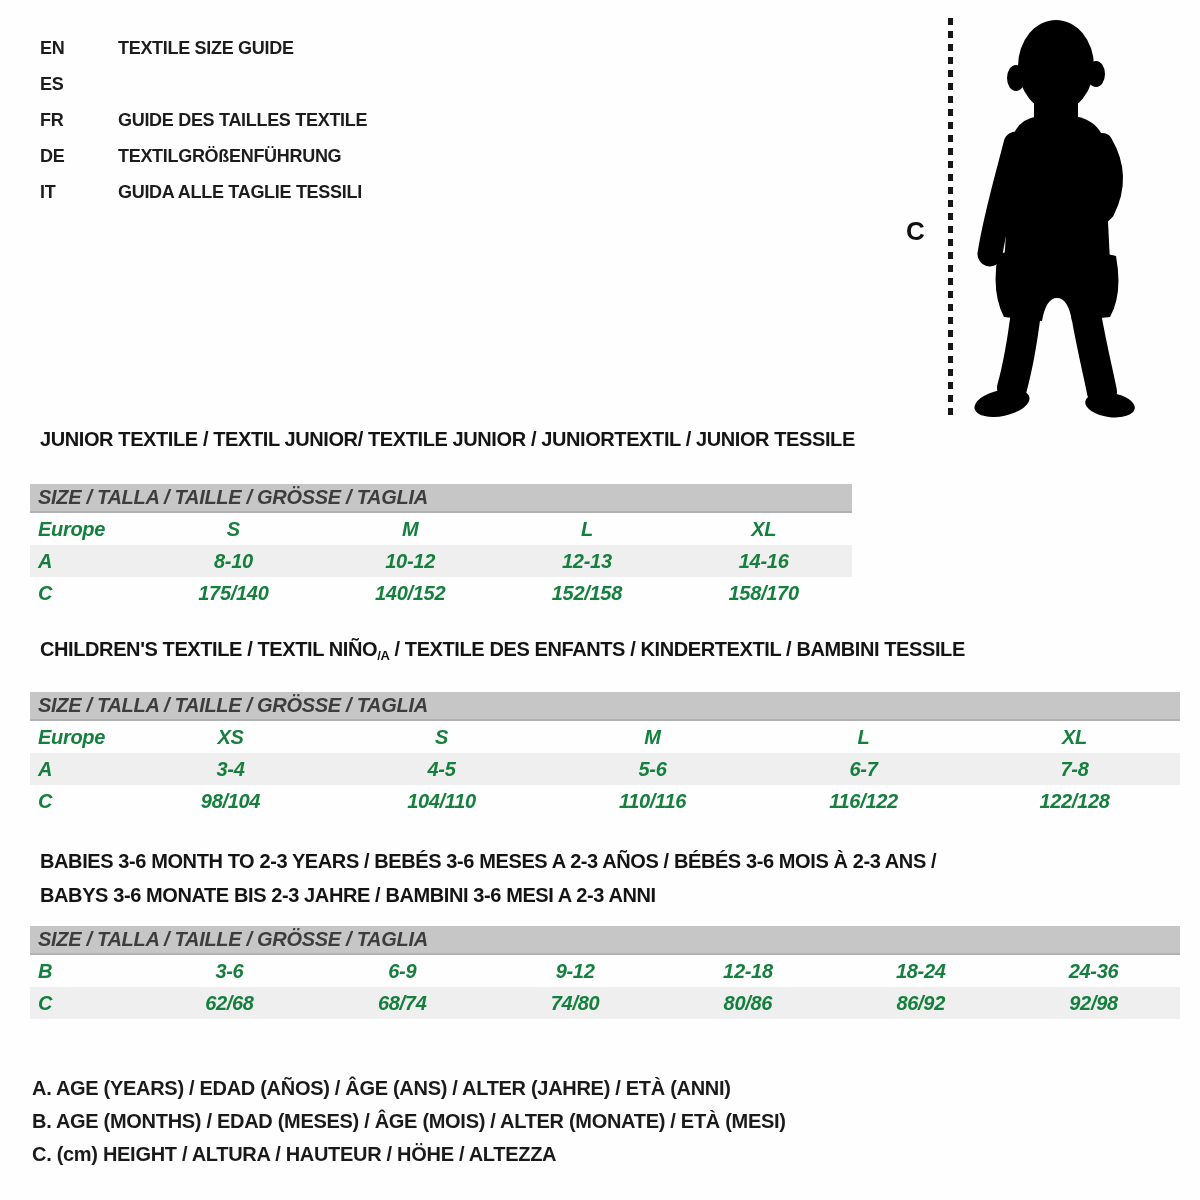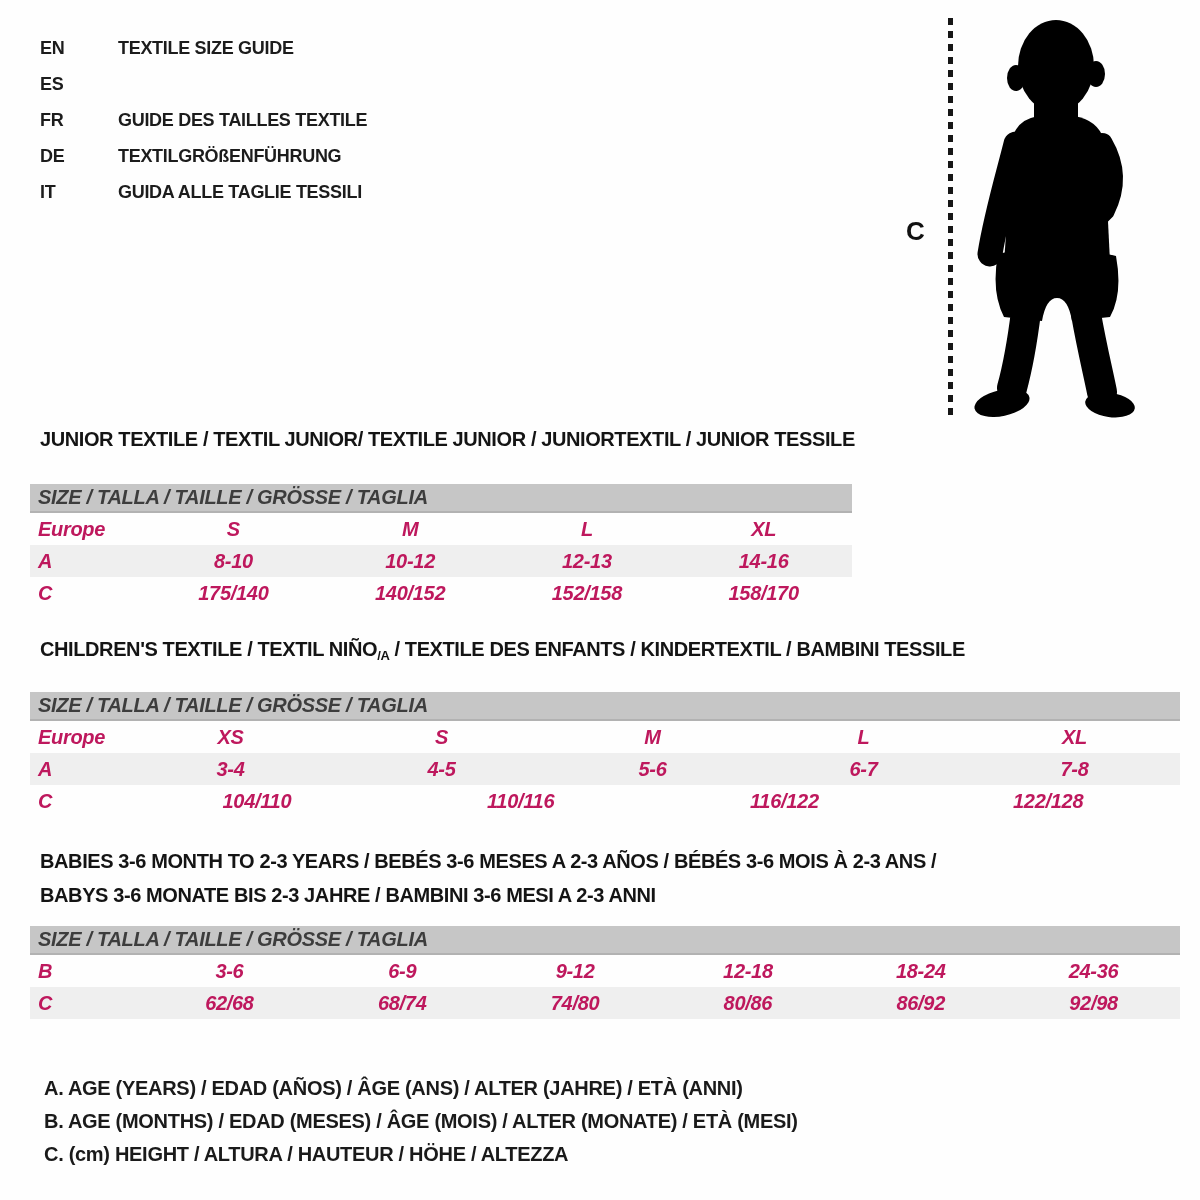--- a/index.html
+++ b/index.html
@@ -29,7 +29,7 @@
     height:27px;line-height:27px;background:#c6c6c6;border-bottom:2px solid #b2b2b2;
     padding-left:8px;font-size:20px;color:#3d3d3d;
   }
-  .trow{display:flex;height:32px;line-height:32px;font-size:20px;color:#be185d;}
+  .trow{display:flex;height:32px;line-height:32px;font-size:20px;color:#15803d;}
   .trow.shaded{background:#efefef;}
   .tlabel{padding-left:8px;}
   .tcell{flex:1;text-align:center;}

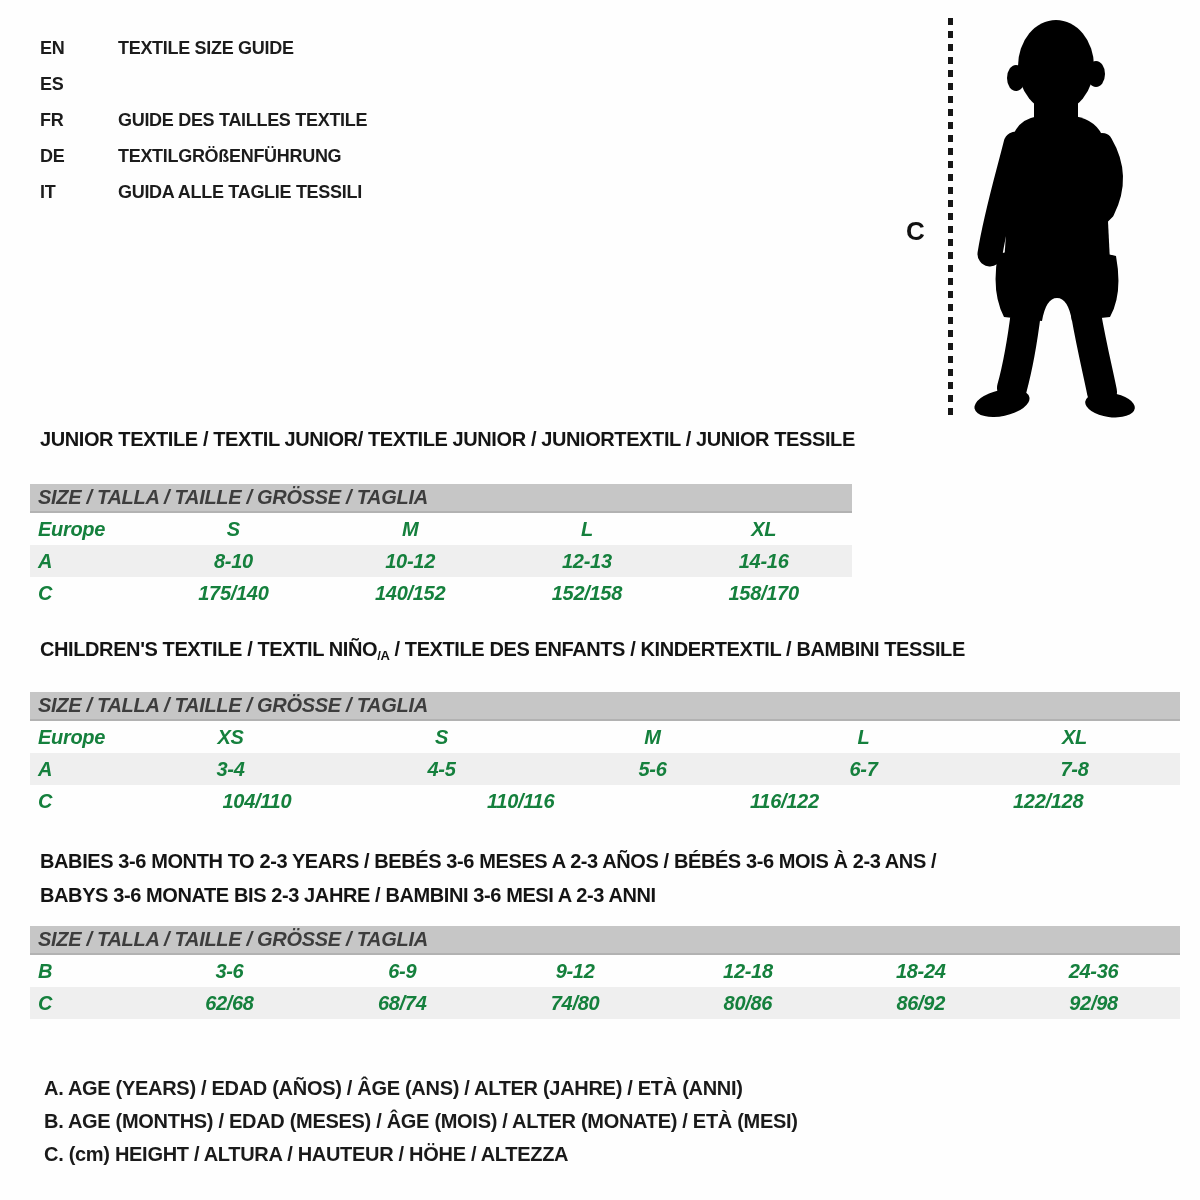--- a/index.html
+++ b/index.html
@@ -151,6 +151,7 @@
     </div>
     <div class="trow">
       <span class="tlabel">C</span>
+      <span class="tcell">98/104</span>
       <span class="tcell">104/110</span>
       <span class="tcell">110/116</span>
       <span class="tcell">116/122</span>

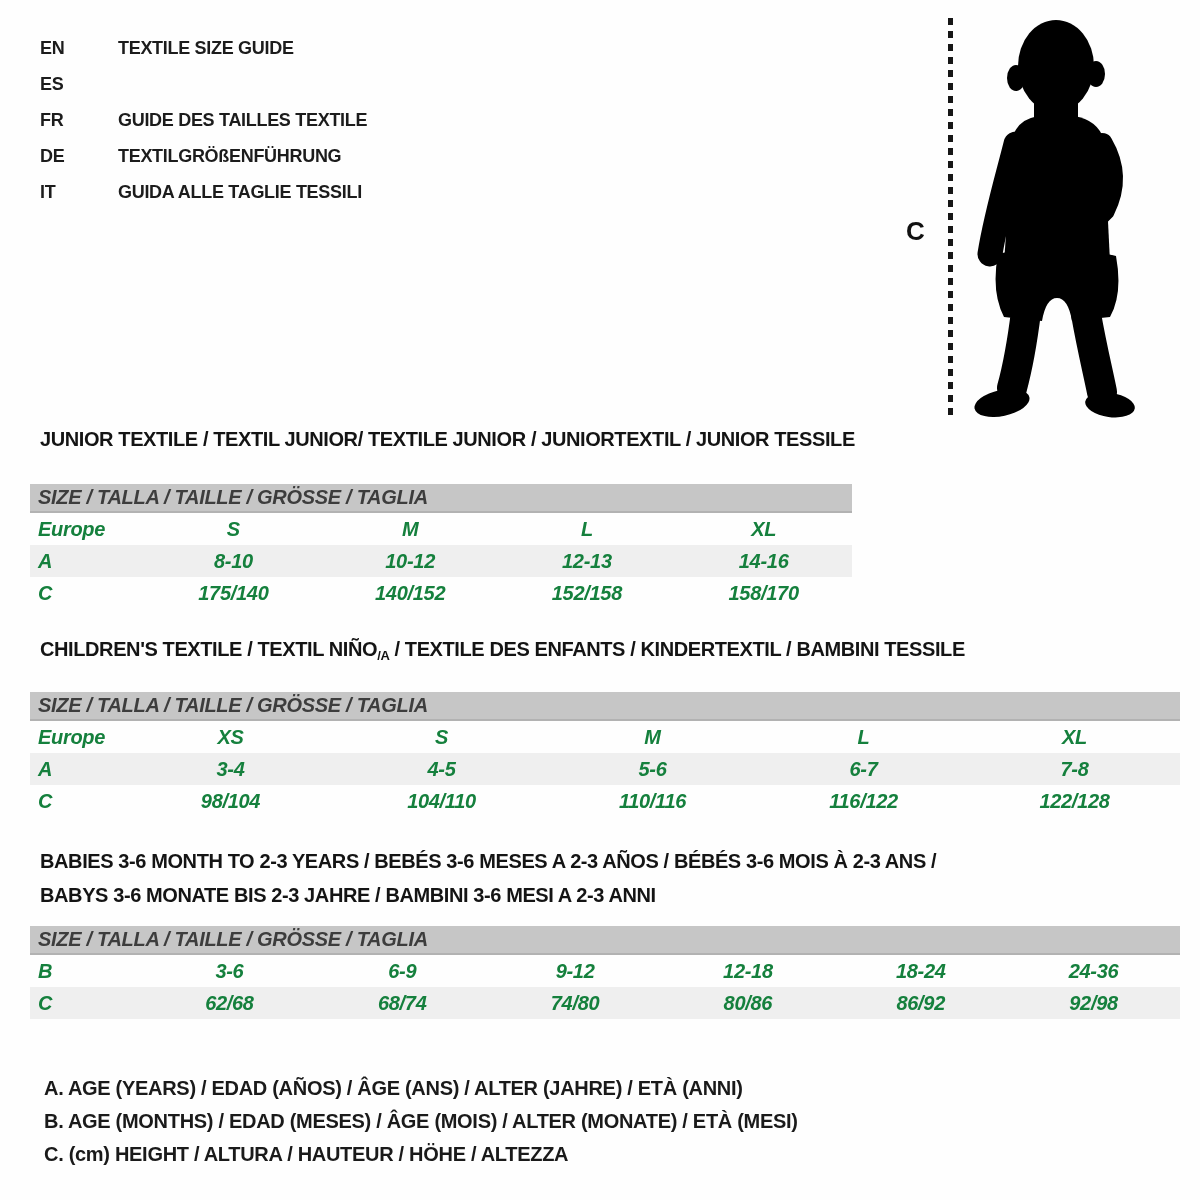--- a/index.html
+++ b/index.html
@@ -44,7 +44,7 @@
   .h-babies1{top:850px;}
   .h-babies2{top:884px;}
   
-  .legend{position:absolute;left:44px;top:1072px;}
+  .legend{position:absolute;left:32px;top:1072px;}
   .legend-row{height:33px;line-height:33px;font-size:20px;color:#1a1a1a;white-space:nowrap;}
 </style>
 </head>

